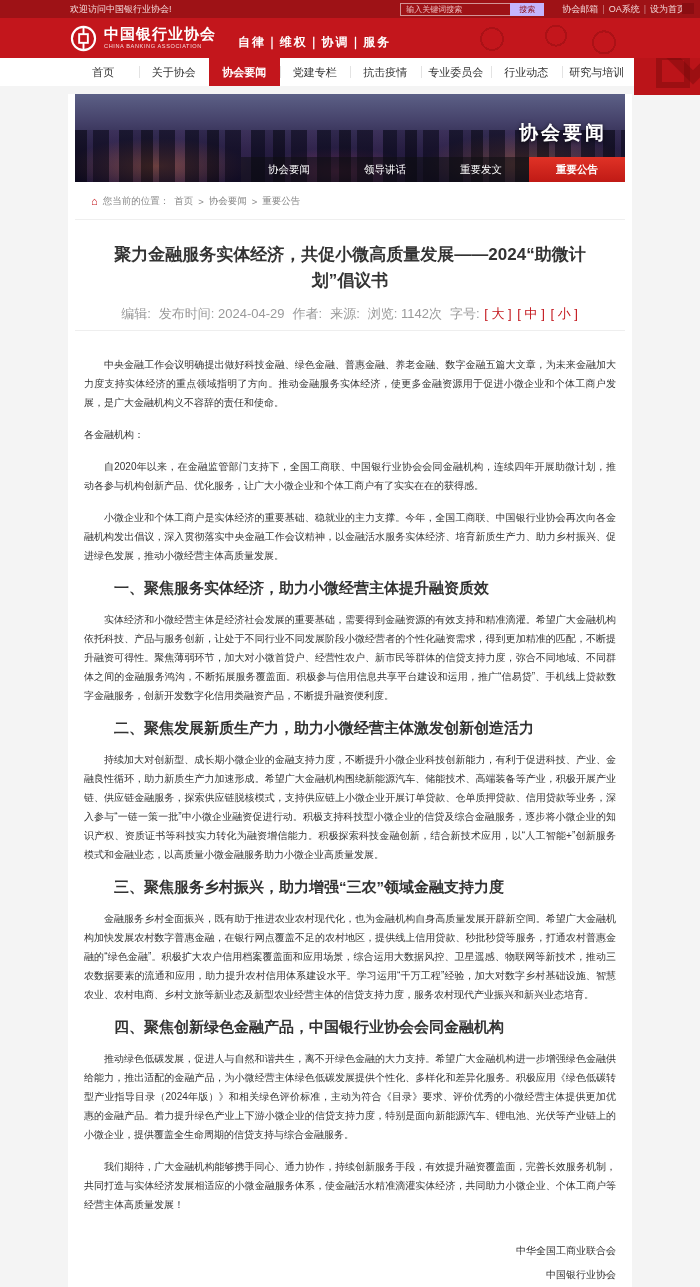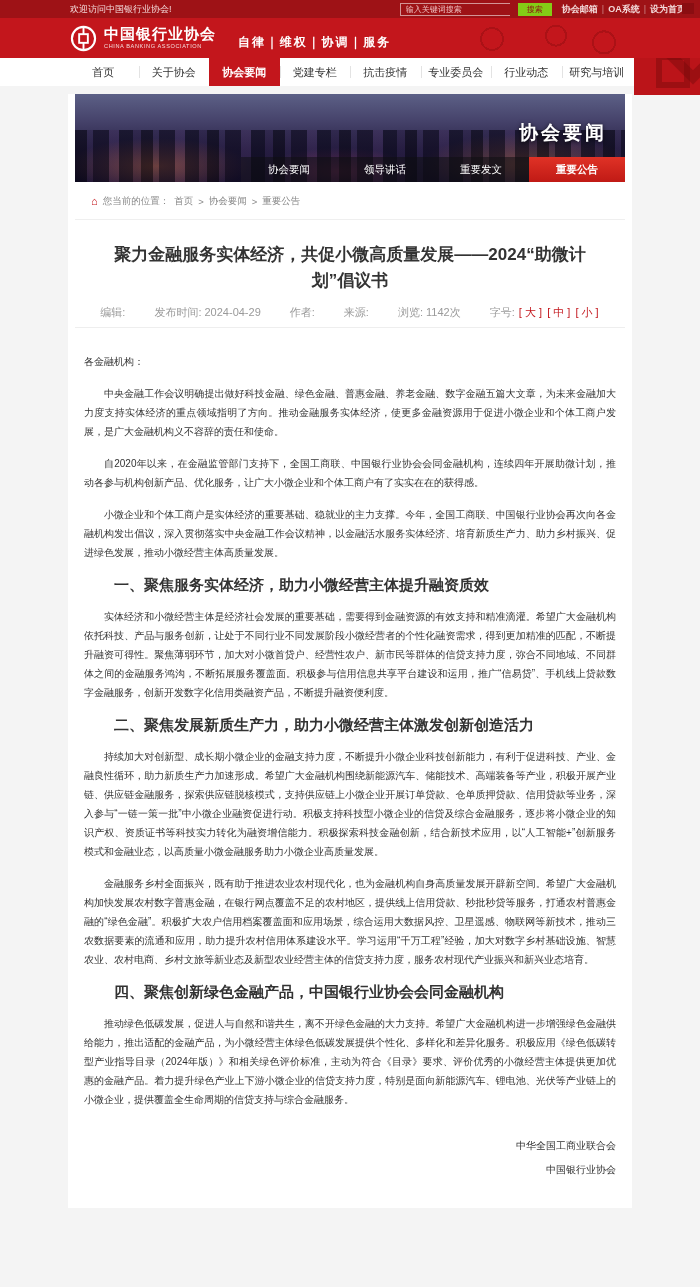--- a/index.html
+++ b/index.html
@@ -11,7 +11,7 @@
             display:flex; align-items:center; padding:4px 14px; z-index:6; }
   .topbar .welcome { margin-left:56px; }
   .topbar .spacer { flex:1; }
-  .search-box { display:flex; align-items:center; gap:8px; margin-right:10px; }
+  .search-box { display:flex; align-items:center; gap:0; margin-right:18px; }
   .search-input { width:110px; height:13px; background:transparent; border:1px solid rgba(255,255,255,.55);
                   border-right:none; color:#fff; font-size:8px; padding:0 5px; outline:none; }
   .search-input::placeholder { color:rgba(255,230,230,.8); }

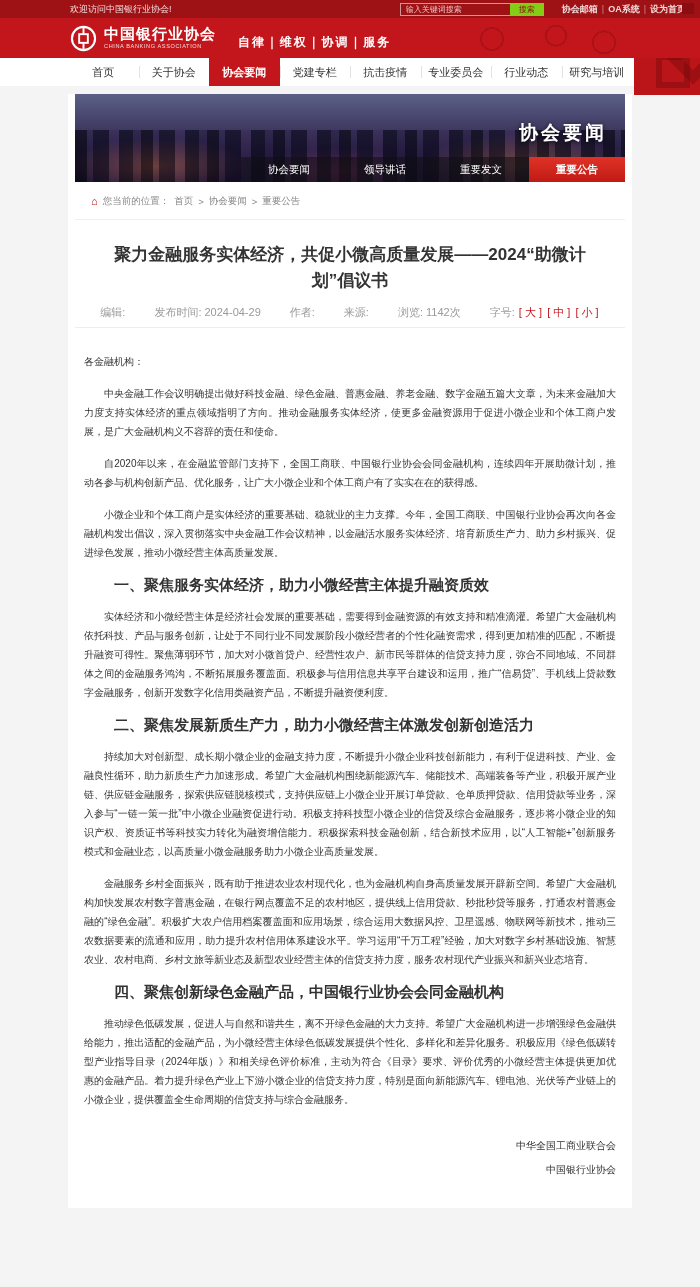--- a/index.html
+++ b/index.html
@@ -15,7 +15,7 @@
   .search-input { width:110px; height:13px; background:transparent; border:1px solid rgba(255,255,255,.55);
                   border-right:none; color:#fff; font-size:8px; padding:0 5px; outline:none; }
   .search-input::placeholder { color:rgba(255,230,230,.8); }
-  .search-btn { height:13px; font-size:8px; background:#84cc16; color:#8c1014; border:none;
+  .search-btn { height:13px; font-size:8px; background:#c4b5fd; color:#8c1014; border:none;
                 padding:0 9px; cursor:pointer; line-height:11px; }
   .topbar-links { display:flex; align-items:center; gap:4px; }
   .topbar-links a { color:#f3d9d9; text-decoration:none;font-weight:bold; }

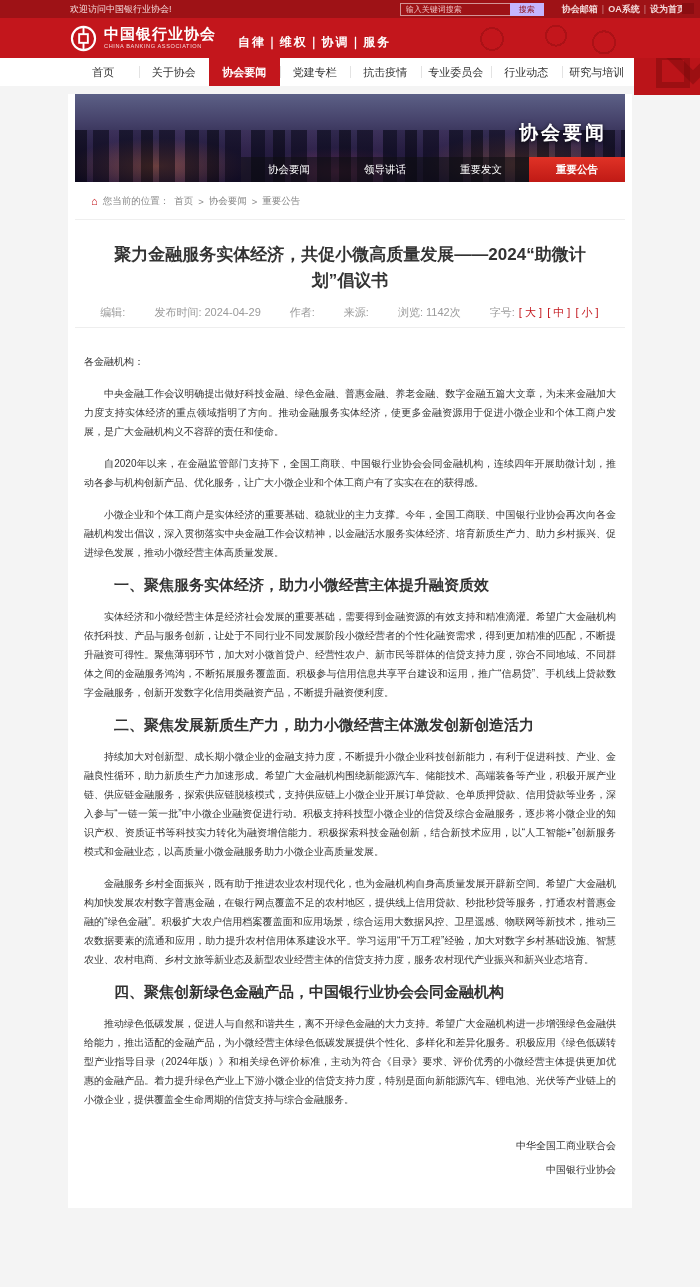--- a/index.html
+++ b/index.html
@@ -18,7 +18,7 @@
   .search-btn { height:13px; font-size:8px; background:#c4b5fd; color:#8c1014; border:none;
                 padding:0 9px; cursor:pointer; line-height:11px; }
   .topbar-links { display:flex; align-items:center; gap:4px; }
-  .topbar-links a { color:#f3d9d9; text-decoration:none;font-weight:bold; }
+  .topbar-links a { color:#f3d9d9; text-decoration:none; }
   .topbar-links .sep { color:rgba(255,255,255,.45); }
 
   

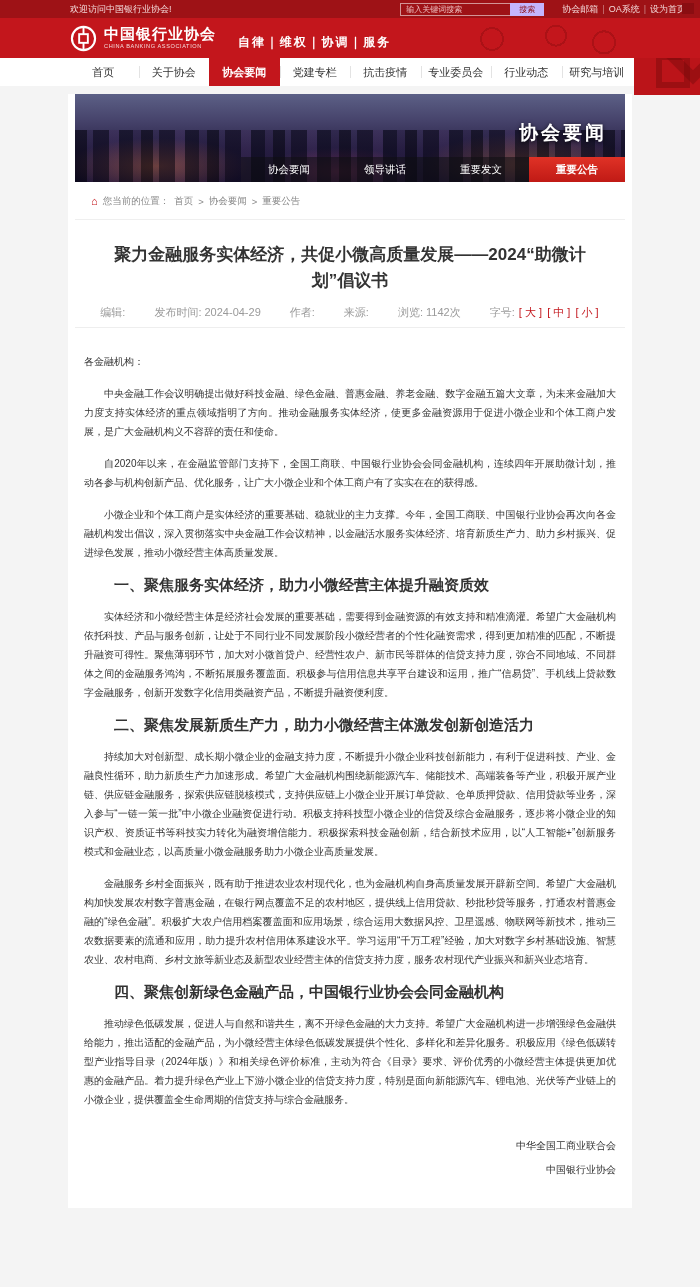--- a/index.html
+++ b/index.html
@@ -87,8 +87,8 @@
   
   .article-head { text-align:center; padding:22px 24px 7px; border-bottom:1px solid #eee; margin:0 7px; }
   .article-title { font-size:17px; font-weight:bold; color:#333; line-height:1.5; }
-  .article-meta { margin-top:12px; font-size:11px; color:#9a9a9a; display:flex; justify-content:center;
-                  flex-wrap:wrap; gap:3px 29px; align-items:center; }
+  .article-meta { margin-top:12px; font-size:13px; color:#9a9a9a; display:flex; justify-content:center;
+                  flex-wrap:wrap; gap:3px 8px; align-items:center; }
   .article-meta .sizes { color:#c3161c; }
   .size-btn { color:#c3161c; cursor:pointer; margin:0 1px; }
   .size-btn::before { content:"[ "; } .size-btn::after { content:" ]"; }

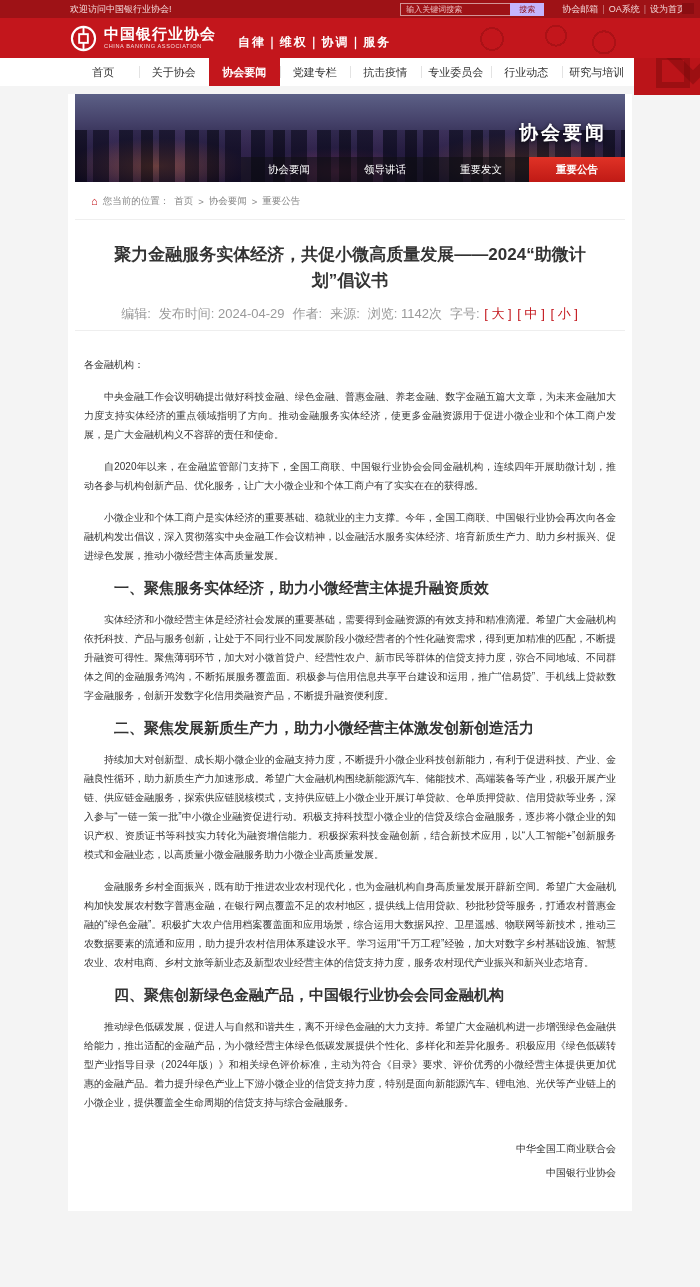--- a/index.html
+++ b/index.html
@@ -203,8 +203,8 @@
   </div>
 
   <div class="article-body">
+    <p class="para">中央金融工作会议明确提出做好科技金融、绿色金融、普惠金融、养老金融、数字金融五篇大文章，为未来金融加大力度支持实体经济的重点领域指明了方向。推动金融服务实体经济，使更多金融资源用于促进小微企业和个体工商户发展，是广大金融机构义不容辞的责任和使命。</p>
     <p class="para greeting">各金融机构：</p>
-    <p class="para">中央金融工作会议明确提出做好科技金融、绿色金融、普惠金融、养老金融、数字金融五篇大文章，为未来金融加大力度支持实体经济的重点领域指明了方向。推动金融服务实体经济，使更多金融资源用于促进小微企业和个体工商户发展，是广大金融机构义不容辞的责任和使命。</p>
     <p class="para">自2020年以来，在金融监管部门支持下，全国工商联、中国银行业协会会同金融机构，连续四年开展助微计划，推动各参与机构创新产品、优化服务，让广大小微企业和个体工商户有了实实在在的获得感。</p>
     <p class="para">小微企业和个体工商户是实体经济的重要基础、稳就业的主力支撑。今年，全国工商联、中国银行业协会再次向各金融机构发出倡议，深入贯彻落实中央金融工作会议精神，以金融活水服务实体经济、培育新质生产力、助力乡村振兴、促进绿色发展，推动小微经营主体高质量发展。</p>
     <p class="section-h">一、聚焦服务实体经济，助力小微经营主体提升融资质效</p>

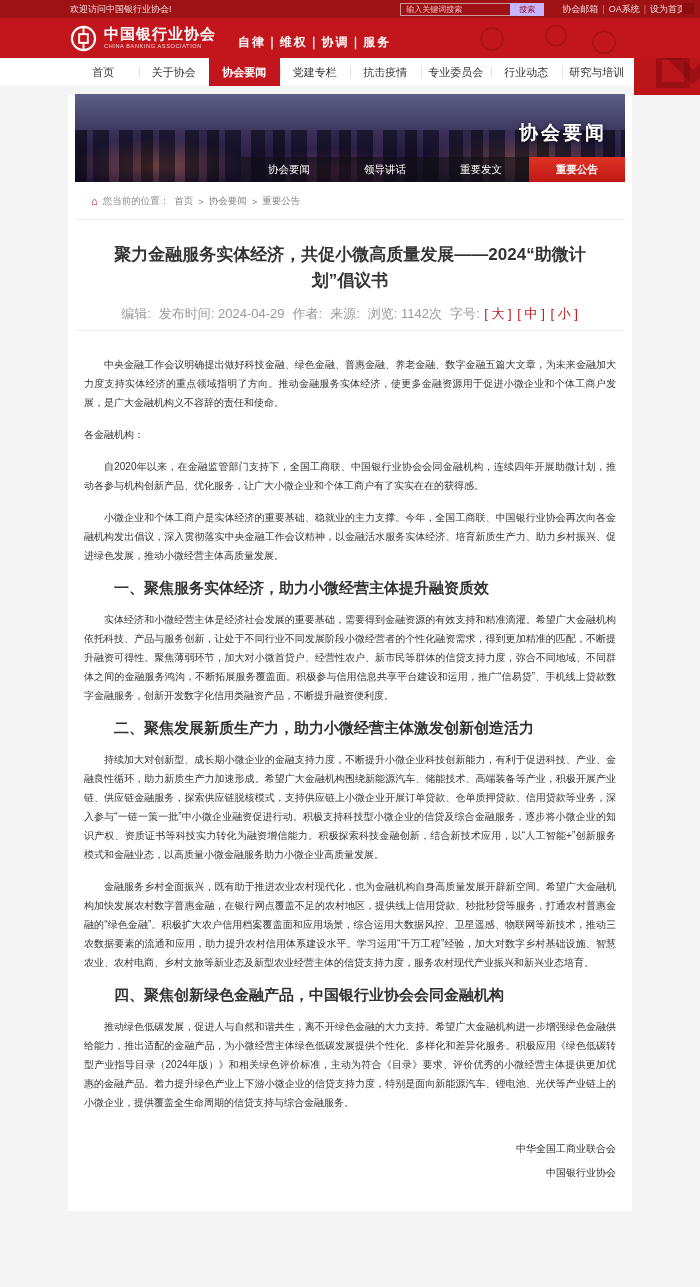--- a/index.html
+++ b/index.html
@@ -211,6 +211,7 @@
     <p class="para">实体经济和小微经营主体是经济社会发展的重要基础，需要得到金融资源的有效支持和精准滴灌。希望广大金融机构依托科技、产品与服务创新，让处于不同行业不同发展阶段小微经营者的个性化融资需求，得到更加精准的匹配，不断提升融资可得性。聚焦薄弱环节，加大对小微首贷户、经营性农户、新市民等群体的信贷支持力度，弥合不同地域、不同群体之间的金融服务鸿沟，不断拓展服务覆盖面。积极参与信用信息共享平台建设和运用，推广“信易贷”、手机线上贷款数字金融服务，创新开发数字化信用类融资产品，不断提升融资便利度。</p>
     <p class="section-h">二、聚焦发展新质生产力，助力小微经营主体激发创新创造活力</p>
     <p class="para">持续加大对创新型、成长期小微企业的金融支持力度，不断提升小微企业科技创新能力，有利于促进科技、产业、金融良性循环，助力新质生产力加速形成。希望广大金融机构围绕新能源汽车、储能技术、高端装备等产业，积极开展产业链、供应链金融服务，探索供应链脱核模式，支持供应链上小微企业开展订单贷款、仓单质押贷款、信用贷款等业务，深入参与“一链一策一批”中小微企业融资促进行动。积极支持科技型小微企业的信贷及综合金融服务，逐步将小微企业的知识产权、资质证书等科技实力转化为融资增信能力。积极探索科技金融创新，结合新技术应用，以“人工智能+”创新服务模式和金融业态，以高质量小微金融服务助力小微企业高质量发展。</p>
+    <p class="section-h">三、聚焦服务乡村振兴，助力增强“三农”领域金融支持力度</p>
     <p class="para">金融服务乡村全面振兴，既有助于推进农业农村现代化，也为金融机构自身高质量发展开辟新空间。希望广大金融机构加快发展农村数字普惠金融，在银行网点覆盖不足的农村地区，提供线上信用贷款、秒批秒贷等服务，打通农村普惠金融的“绿色金融”。积极扩大农户信用档案覆盖面和应用场景，综合运用大数据风控、卫星遥感、物联网等新技术，推动三农数据要素的流通和应用，助力提升农村信用体系建设水平。学习运用“千万工程”经验，加大对数字乡村基础设施、智慧农业、农村电商、乡村文旅等新业态及新型农业经营主体的信贷支持力度，服务农村现代产业振兴和新兴业态培育。</p>
     <p class="section-h">四、聚焦创新绿色金融产品，中国银行业协会会同金融机构</p>
     <p class="para">推动绿色低碳发展，促进人与自然和谐共生，离不开绿色金融的大力支持。希望广大金融机构进一步增强绿色金融供给能力，推出适配的金融产品，为小微经营主体绿色低碳发展提供个性化、多样化和差异化服务。积极应用《绿色低碳转型产业指导目录（2024年版）》和相关绿色评价标准，主动为符合《目录》要求、评价优秀的小微经营主体提供更加优惠的金融产品。着力提升绿色产业上下游小微企业的信贷支持力度，特别是面向新能源汽车、锂电池、光伏等产业链上的小微企业，提供覆盖全生命周期的信贷支持与综合金融服务。</p>

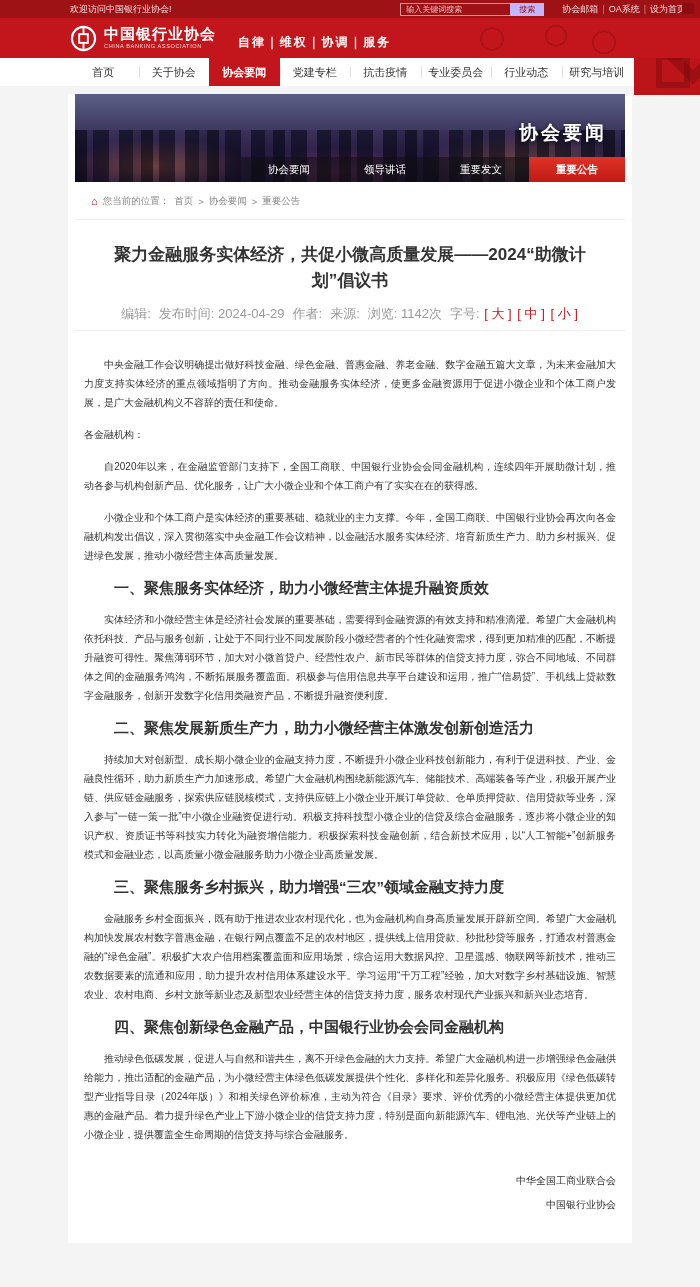--- a/index.html
+++ b/index.html
@@ -215,6 +215,7 @@
     <p class="para">金融服务乡村全面振兴，既有助于推进农业农村现代化，也为金融机构自身高质量发展开辟新空间。希望广大金融机构加快发展农村数字普惠金融，在银行网点覆盖不足的农村地区，提供线上信用贷款、秒批秒贷等服务，打通农村普惠金融的“绿色金融”。积极扩大农户信用档案覆盖面和应用场景，综合运用大数据风控、卫星遥感、物联网等新技术，推动三农数据要素的流通和应用，助力提升农村信用体系建设水平。学习运用“千万工程”经验，加大对数字乡村基础设施、智慧农业、农村电商、乡村文旅等新业态及新型农业经营主体的信贷支持力度，服务农村现代产业振兴和新兴业态培育。</p>
     <p class="section-h">四、聚焦创新绿色金融产品，中国银行业协会会同金融机构</p>
     <p class="para">推动绿色低碳发展，促进人与自然和谐共生，离不开绿色金融的大力支持。希望广大金融机构进一步增强绿色金融供给能力，推出适配的金融产品，为小微经营主体绿色低碳发展提供个性化、多样化和差异化服务。积极应用《绿色低碳转型产业指导目录（2024年版）》和相关绿色评价标准，主动为符合《目录》要求、评价优秀的小微经营主体提供更加优惠的金融产品。着力提升绿色产业上下游小微企业的信贷支持力度，特别是面向新能源汽车、锂电池、光伏等产业链上的小微企业，提供覆盖全生命周期的信贷支持与综合金融服务。</p>
+    <p class="para">我们期待，广大金融机构能够携手同心、通力协作，持续创新服务手段，有效提升融资覆盖面，完善长效服务机制，共同打造与实体经济发展相适应的小微金融服务体系，使金融活水精准滴灌实体经济，共同助力小微企业、个体工商户等经营主体高质量发展！</p>
   </div>
 
   <div class="signature">

